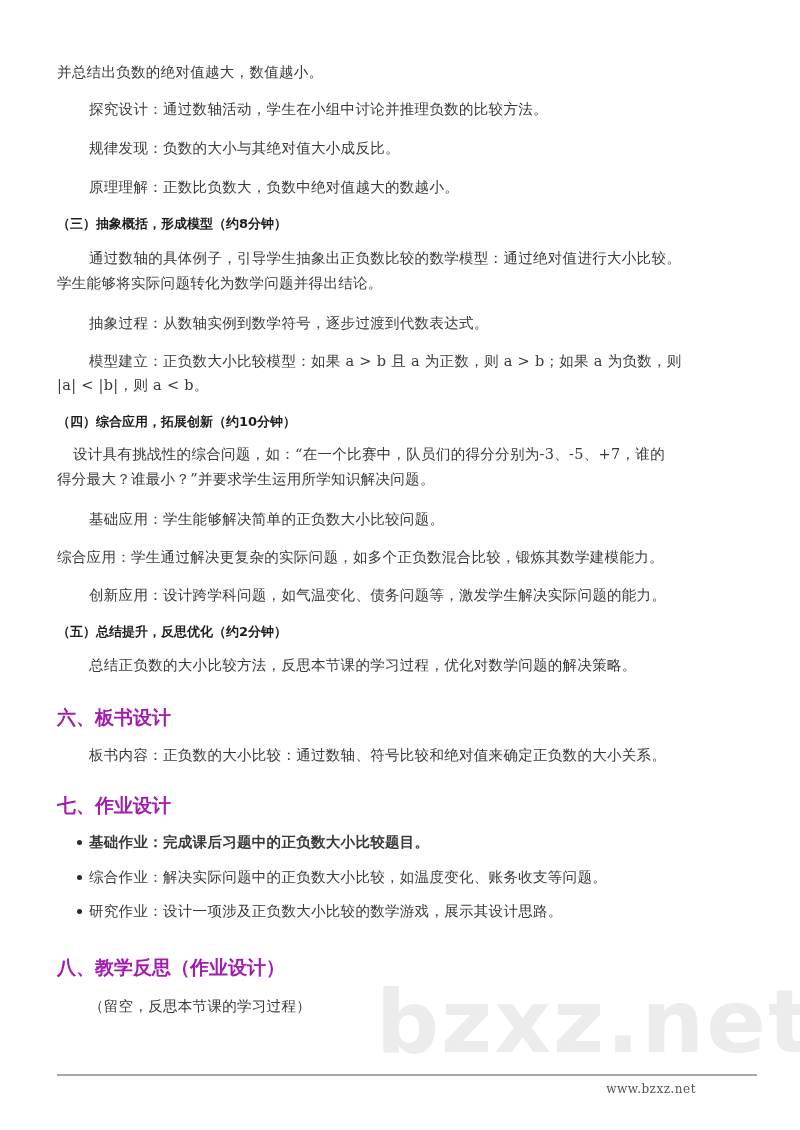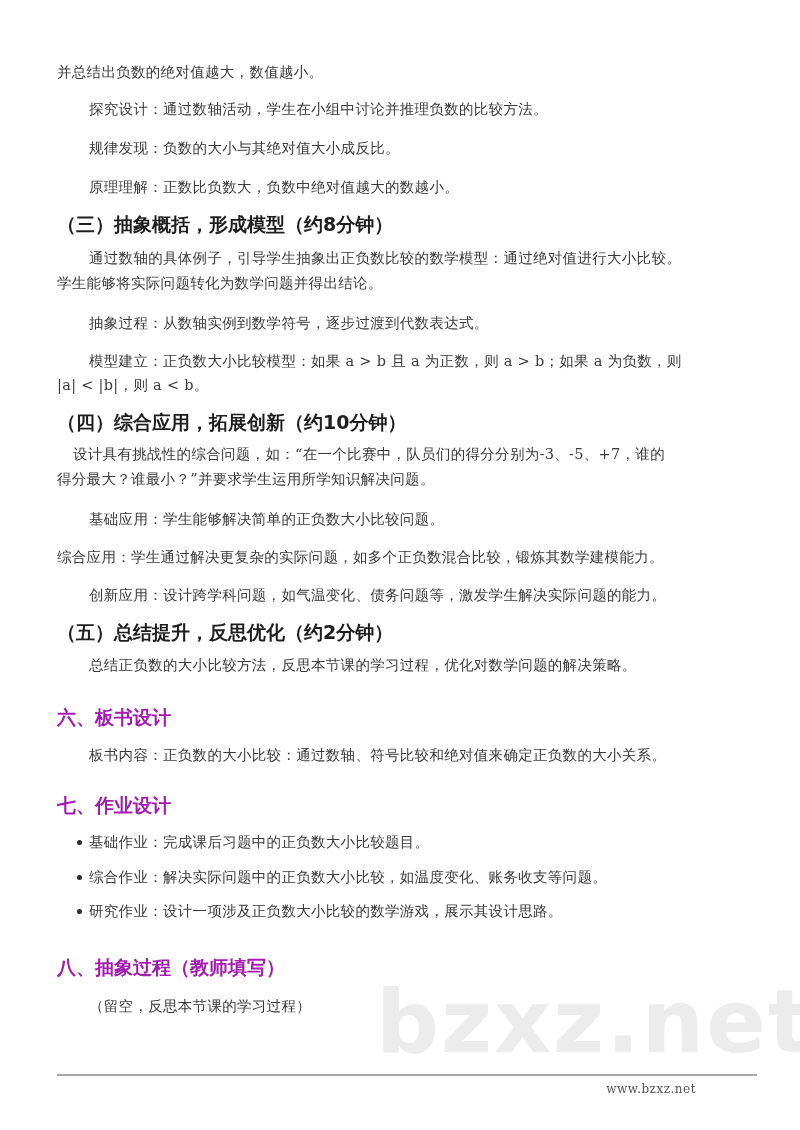--- a/index.html
+++ b/index.html
@@ -32,7 +32,7 @@
       position: absolute;
       font-family: "DejaVu Sans", "Liberation Sans", sans-serif;
       font-weight: bold;
-      font-size: 19px;
+      font-size: 13px;
       line-height: 20px;
       color: #1e1e1e;
       white-space: nowrap;

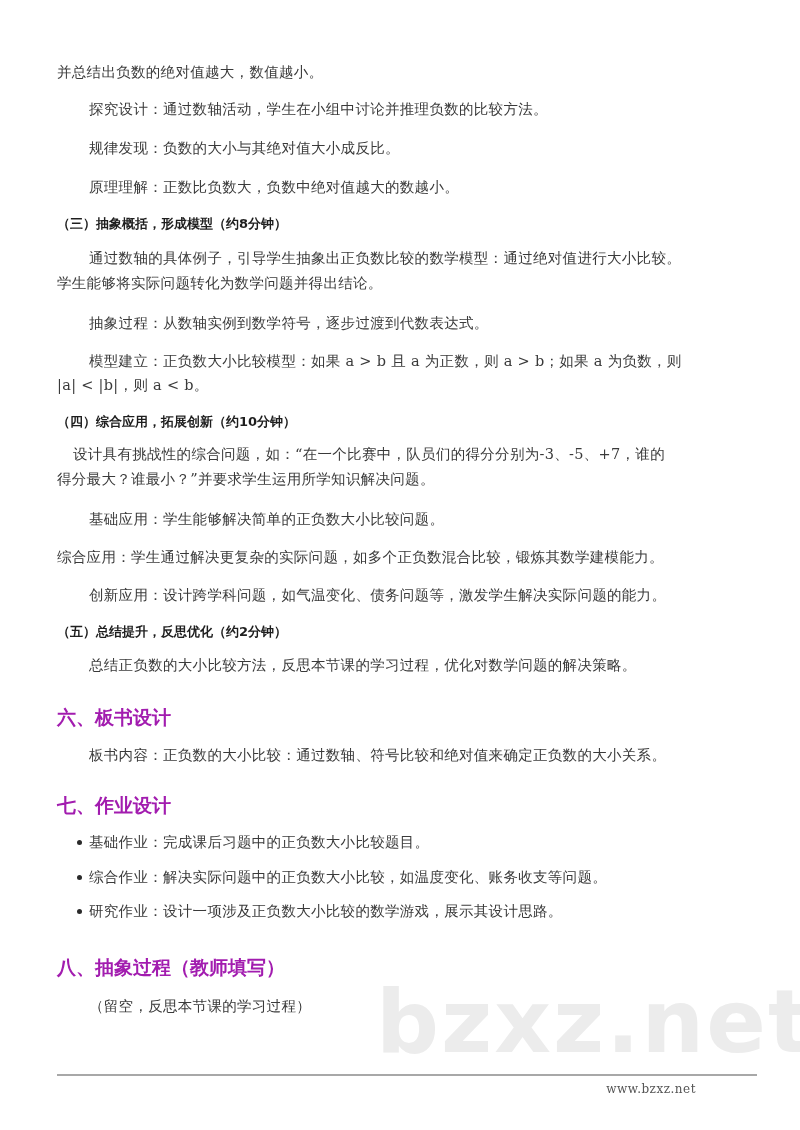--- a/index.html
+++ b/index.html
@@ -125,7 +125,7 @@
   <div class="line" style="left:89px; top:745px;">板书内容：正负数的大小比较：通过数轴、符号比较和绝对值来确定正负数的大小关系。</div>
 
   <div class="section-heading" style="left:57px; top:793px;">七、作业设计</div>
-  <div class="bullet-item" style="left:77px; top:832px;">
+  <div class="bullet-item" style="left:77px; top:832px;font-weight:bold;">
     <span class="bullet-dot"></span>
     <span>基础作业：完成课后习题中的正负数大小比较题目。</span>
   </div>

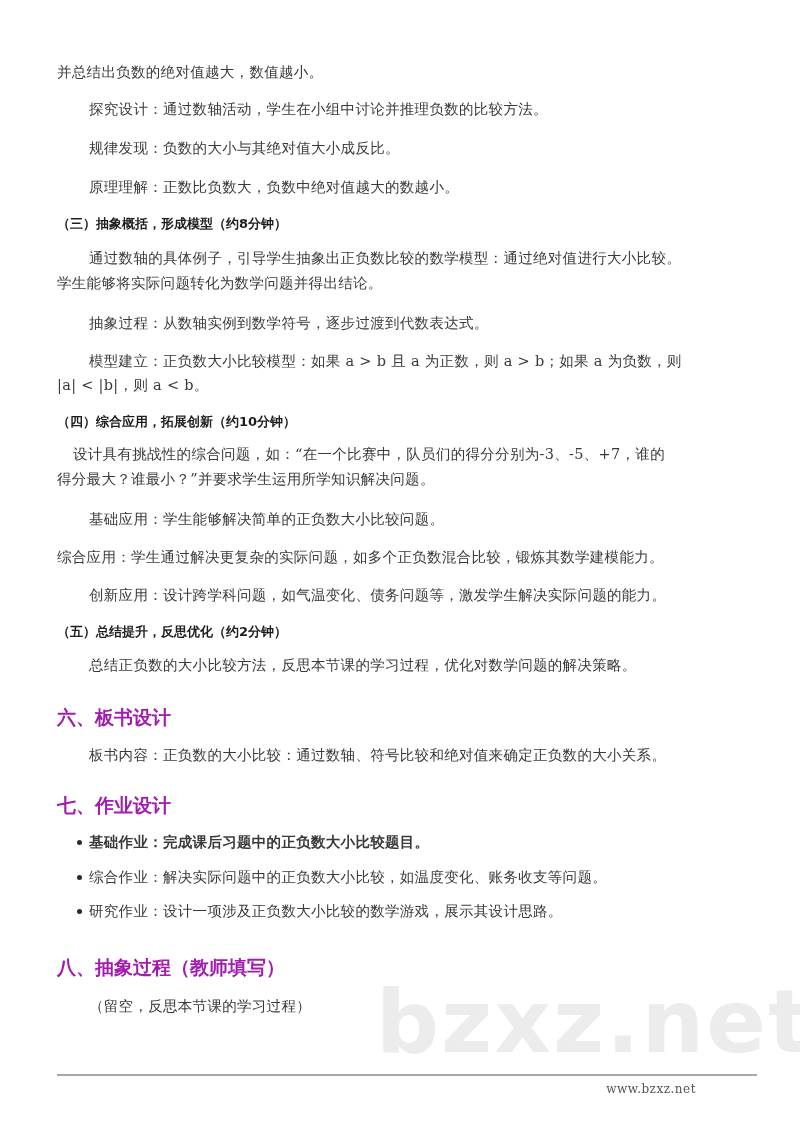--- a/index.html
+++ b/index.html
@@ -138,7 +138,7 @@
     <span>研究作业：设计一项涉及正负数大小比较的数学游戏，展示其设计思路。</span>
   </div>
 
-  <div class="section-heading" style="left:57px; top:955px;">八、抽象过程（教师填写）</div>
+  <div class="section-heading" style="left:57px; top:955px;">八、教学反思（作业设计）</div>
   <div class="line" style="left:89px; top:996px;">（留空，反思本节课的学习过程）</div>
 
   <div class="watermark">bzxz.net</div>

